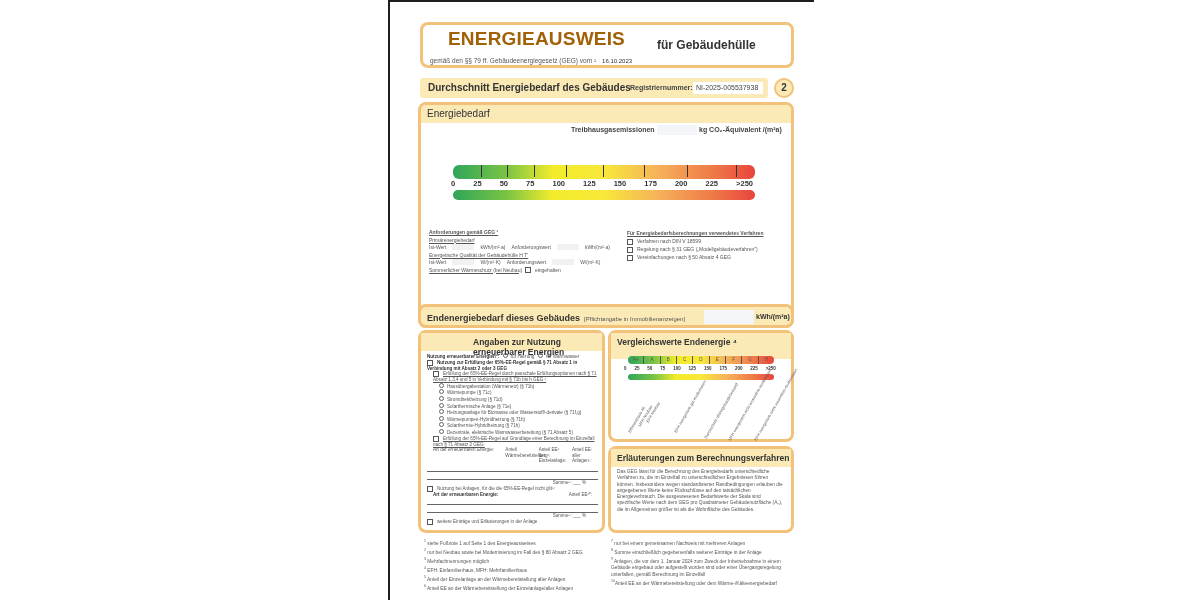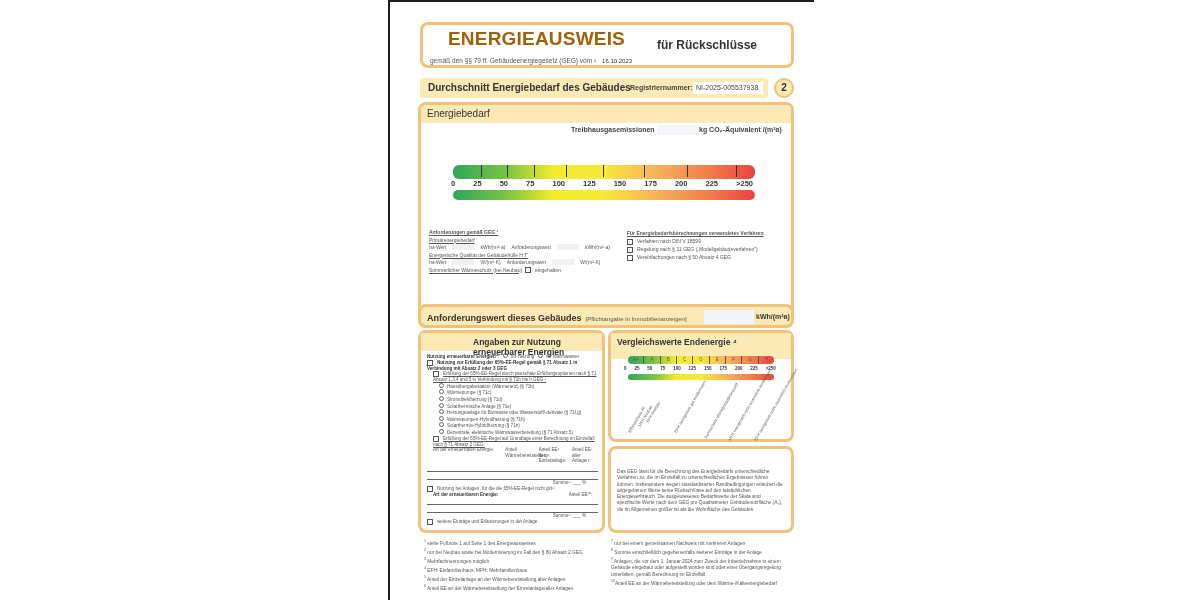--- a/index.html
+++ b/index.html
@@ -69,7 +69,7 @@
 
 <div class="box title-box">
   <div class="big-title">ENERGIEAUSWEIS</div>
-  <div class="sub-title">für Rückschlüsse</div>
+  <div class="sub-title">für Gebäudehülle</div>
   <div class="law-line"><span>gemäß den §§ 79 ff. Gebäudeenergiegesetz (GEG) vom ¹</span><span class="law-date">16.10.2023</span></div>
 </div>
 

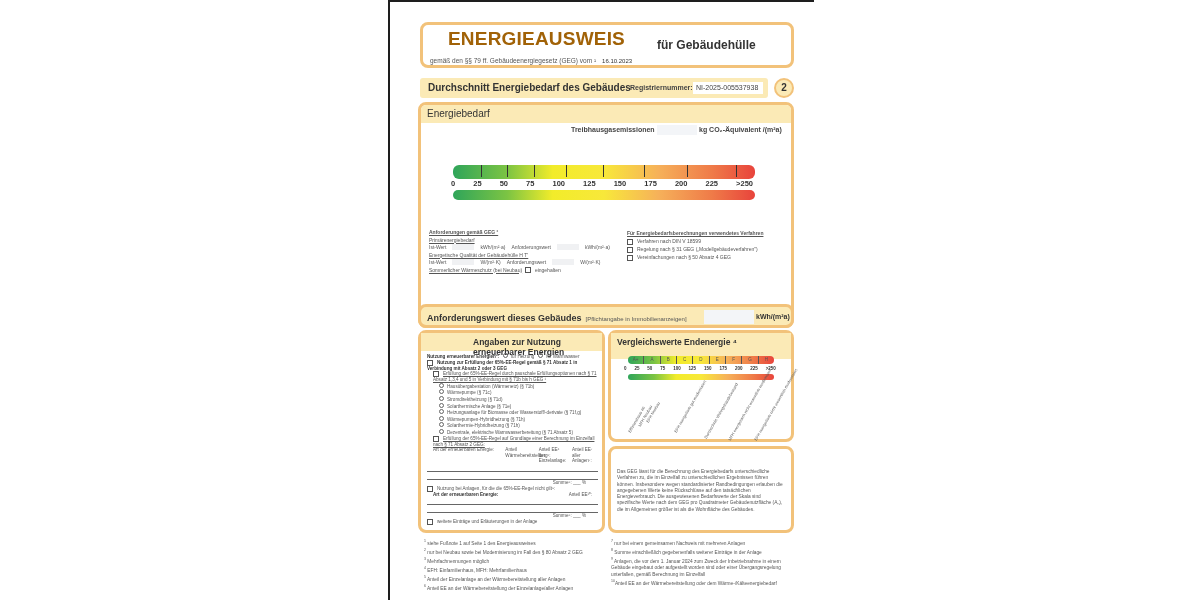--- a/index.html
+++ b/index.html
@@ -144,7 +144,7 @@
 </div>
 
 <div class="box end-box">
-  <div class="end-title"><span>Anforderungswert dieses Gebäudes</span><span class="end-note">[Pflichtangabe in Immobilienanzeigen]</span></div>
+  <div class="end-title"><span>Endenergiebedarf dieses Gebäudes</span><span class="end-note">[Pflichtangabe in Immobilienanzeigen]</span></div>
   <div class="end-blank"></div>
   <div class="end-unit">kWh/(m²a)</div>
 </div>

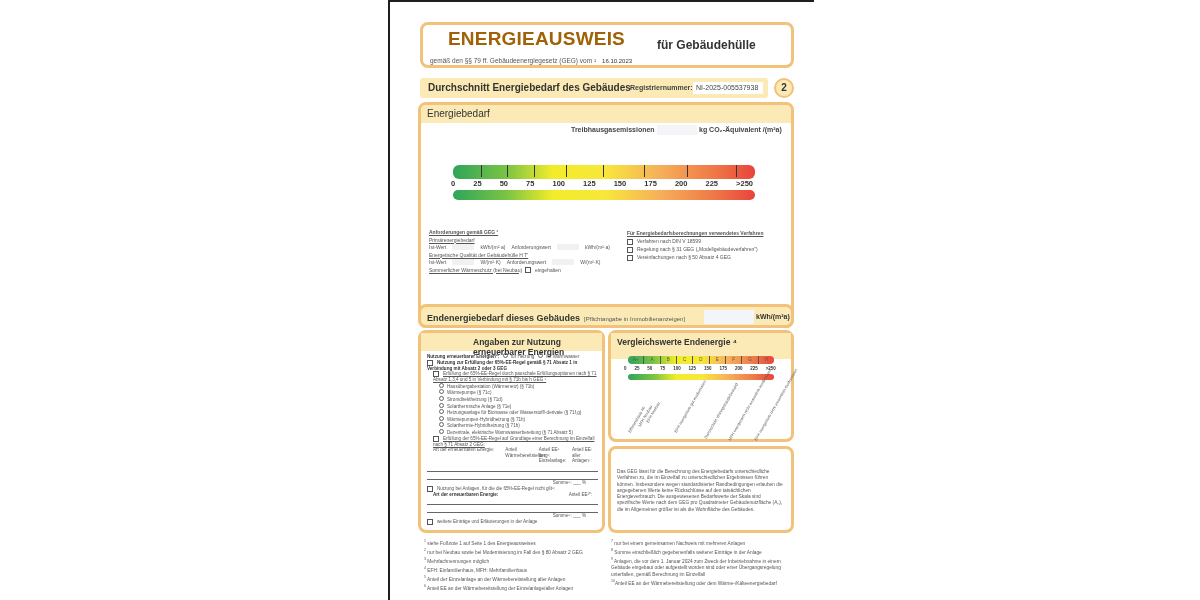--- a/index.html
+++ b/index.html
@@ -229,6 +229,9 @@
 </div>
 
 <div class="box er-box">
+  <div class="er-hdr hdr">
+      <span>Erläuterungen zum Berechnungsverfahren</span>
+    </div>
   <div class="er-text">Das GEG lässt für die Berechnung des Energiebedarfs unterschiedliche Verfahren zu, die im Einzelfall zu unterschiedlichen Ergebnissen führen können. Insbesondere wegen standardisierter Randbedingungen erlauben die angegebenen Werte keine Rückschlüsse auf den tatsächlichen Energieverbrauch. Die ausgewiesenen Bedarfswerte der Skala sind spezifische Werte nach dem GEG pro Quadratmeter Gebäudenutzfläche (Aₙ), die im Allgemeinen größer ist als die Wohnfläche des Gebäudes.</div>
 </div>
 

